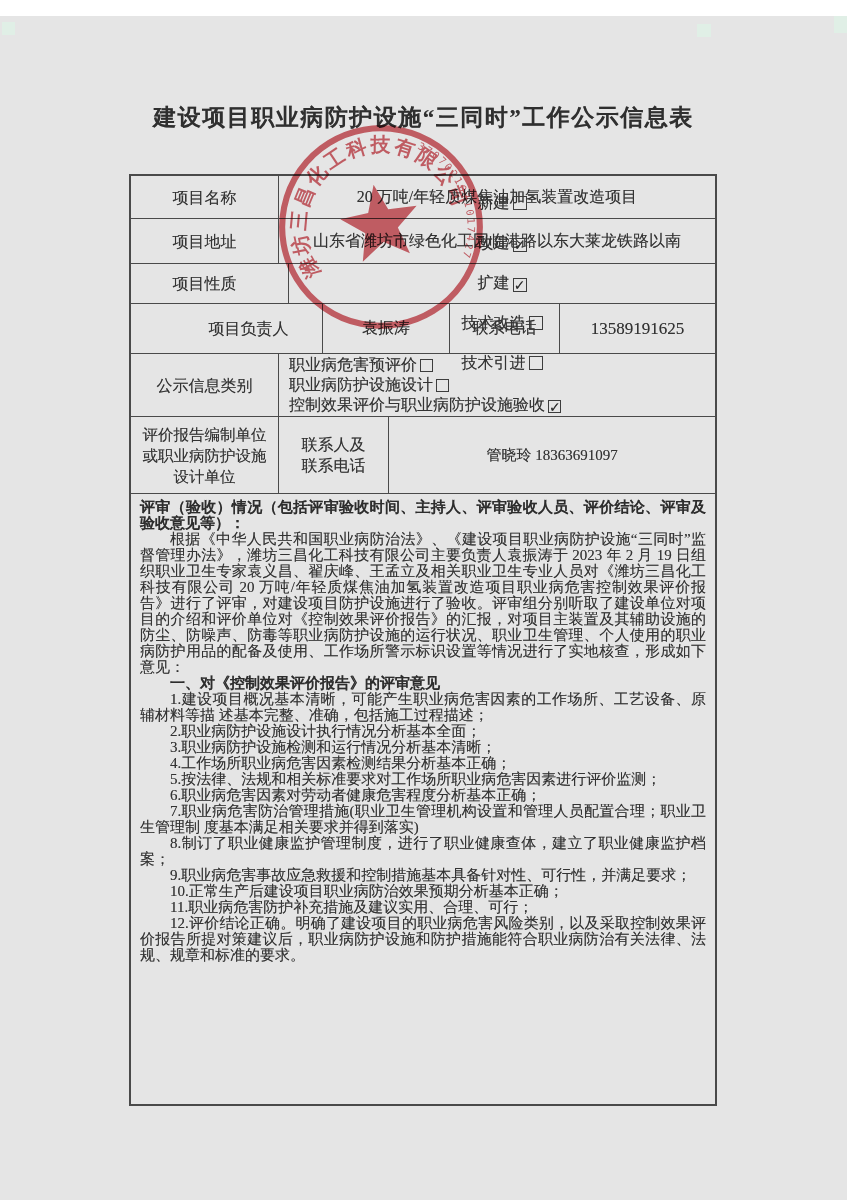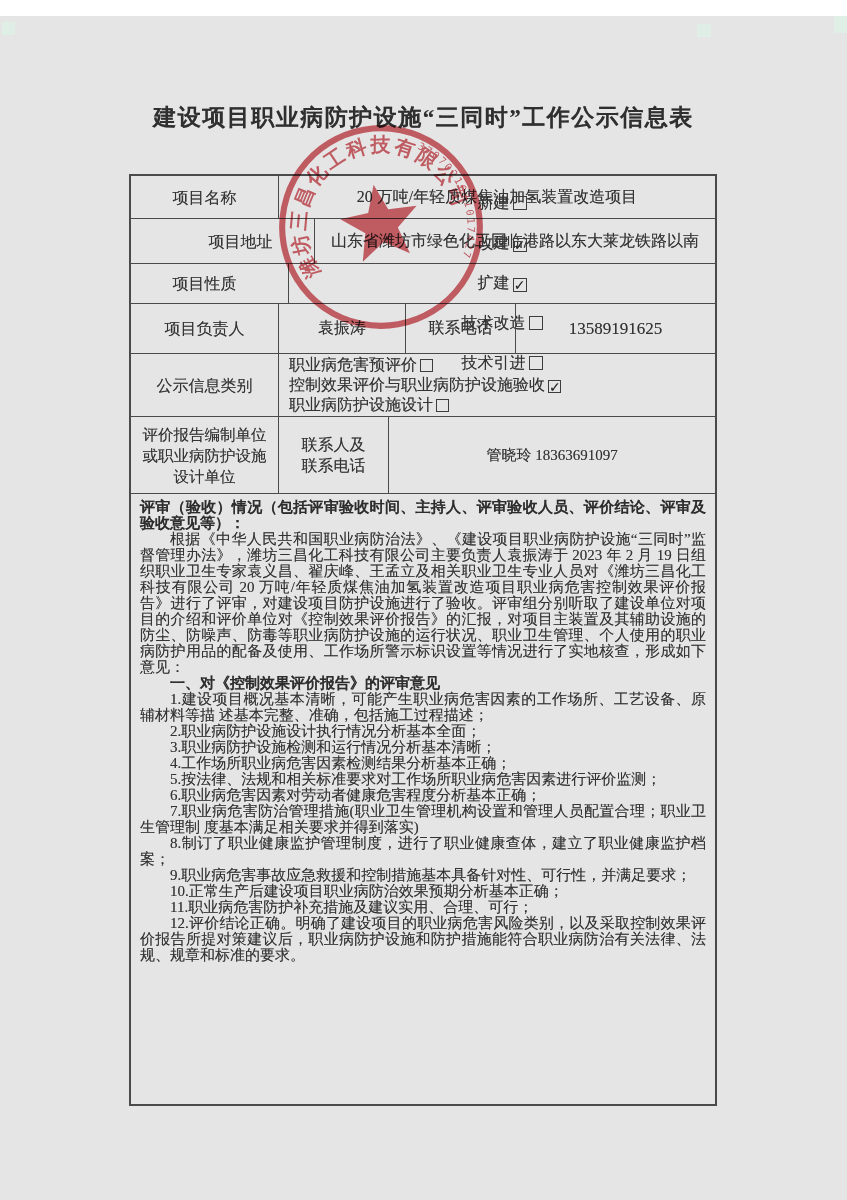--- a/index.html
+++ b/index.html
@@ -27,7 +27,7 @@
   .cell:first-child { border-left:none; }
   .lbl { width:147px; flex:none; text-align:center; font-size:16px; color:#333; padding:2px 4px; line-height:21px; }
   .val { flex:1; font-size:16px; color:#333; }
-  .h42{height:42px;} .h45{height:45px;padding-left:36px;} .h40{height:40px;gap:10px;} .h50{height:50px;} .h63{height:63px;} .h77{height:77px;}
+  .h42{height:42px;} .h45{height:45px;} .h40{height:40px;gap:10px;} .h50{height:50px;} .h63{height:63px;} .h77{height:77px;}
   .w127 { width:127px; flex:none; } .w110 { width:110px; flex:none; }
   .wrap4 { display:inline-block; width:66px; text-align:center; line-height:21px; }
   .center-lines { text-align:center; line-height:21px; padding:2px 4px; }

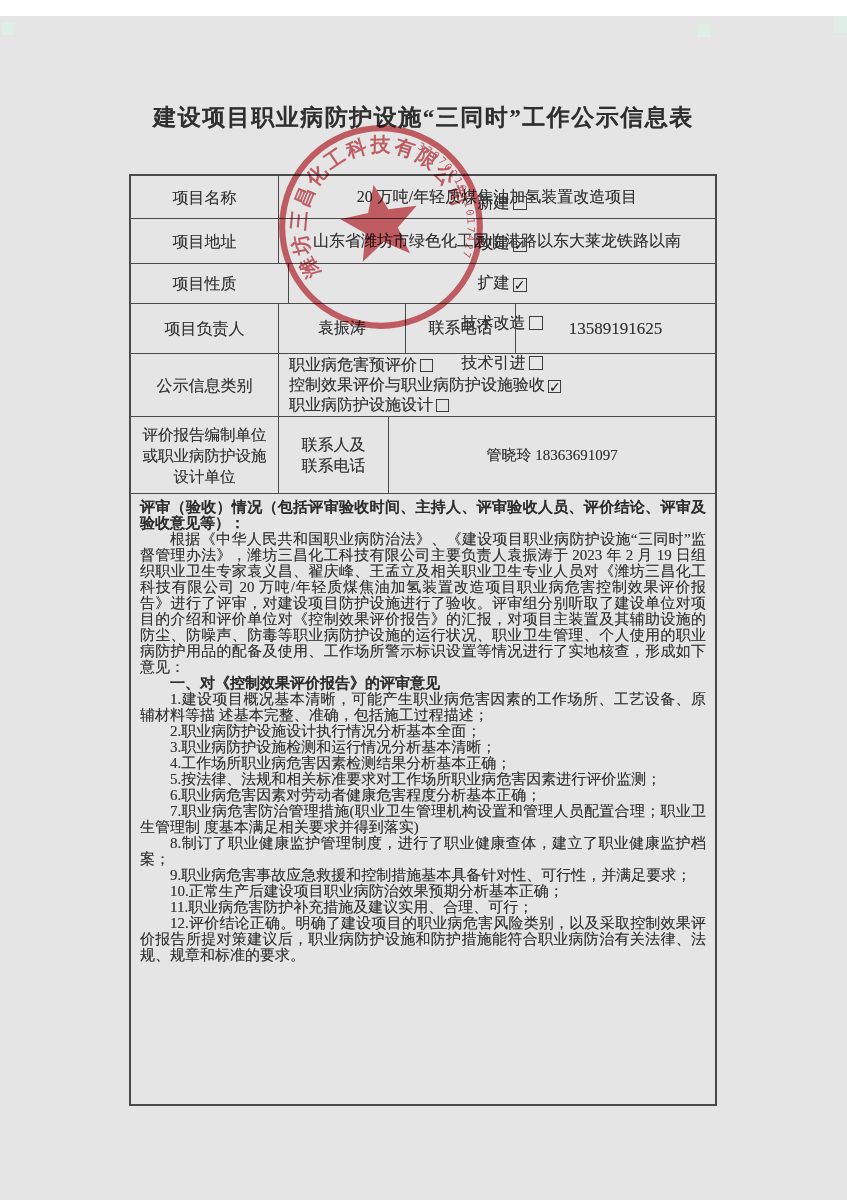--- a/index.html
+++ b/index.html
@@ -27,7 +27,7 @@
   .cell:first-child { border-left:none; }
   .lbl { width:147px; flex:none; text-align:center; font-size:16px; color:#333; padding:2px 4px; line-height:21px; }
   .val { flex:1; font-size:16px; color:#333; }
-  .h42{height:42px;} .h45{height:45px;} .h40{height:40px;gap:10px;} .h50{height:50px;} .h63{height:63px;} .h77{height:77px;}
+  .h42{height:42px;} .h45{height:45px;} .h40{height:40px;gap:10px;} .h50{height:50px;padding-left:44px;} .h63{height:63px;} .h77{height:77px;}
   .w127 { width:127px; flex:none; } .w110 { width:110px; flex:none; }
   .wrap4 { display:inline-block; width:66px; text-align:center; line-height:21px; }
   .center-lines { text-align:center; line-height:21px; padding:2px 4px; }

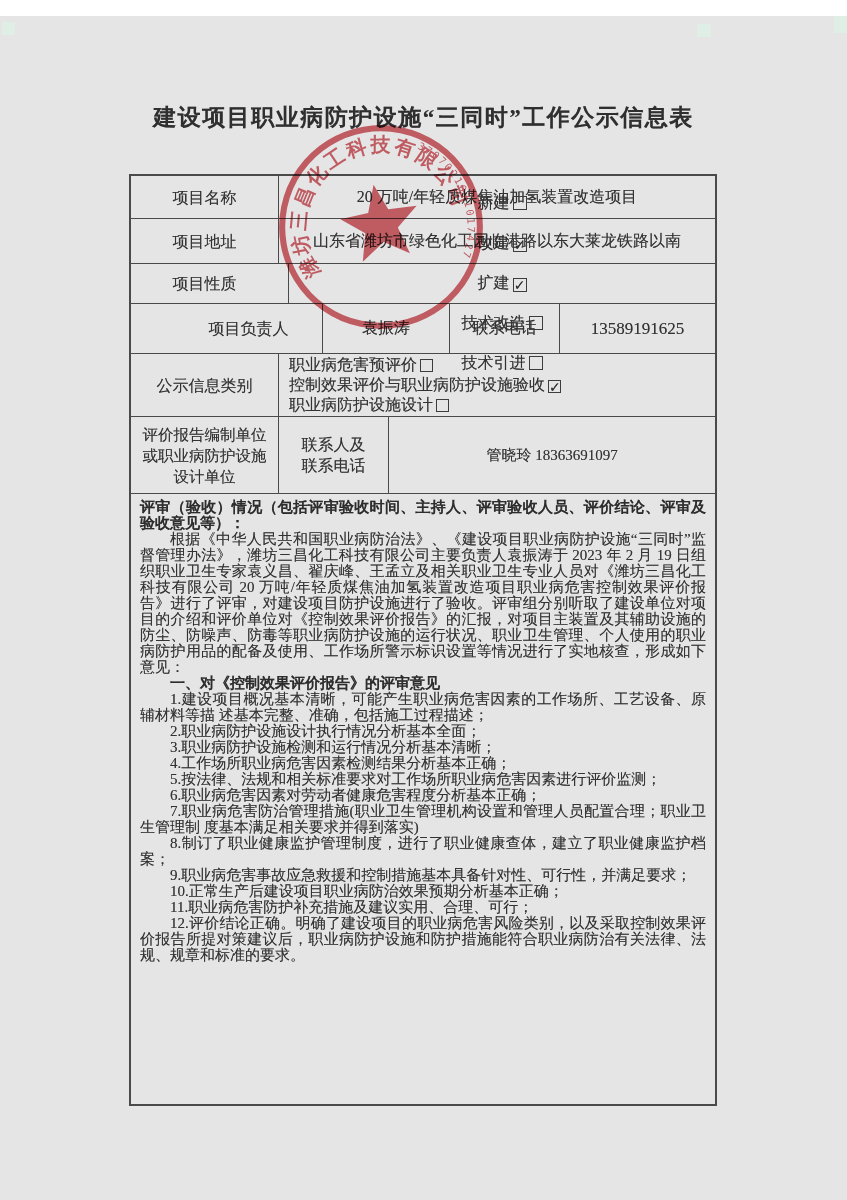--- a/index.html
+++ b/index.html
@@ -113,8 +113,8 @@
       <div class="cell val">
         <div class="cat-list">
           <div class="cat-line"><span>职业病危害预评价</span><span class="cb" style="width:13px;height:13px;"></span></div>
+          <div class="cat-line"><span>职业病防护设施设计</span><span class="cb" style="width:13px;height:13px;"></span></div>
           <div class="cat-line"><span>控制效果评价与职业病防护设施验收</span><span class="cb" style="width:13px;height:13px;">✓</span></div>
-          <div class="cat-line"><span>职业病防护设施设计</span><span class="cb" style="width:13px;height:13px;"></span></div>
         </div>
       </div>
     </div>

